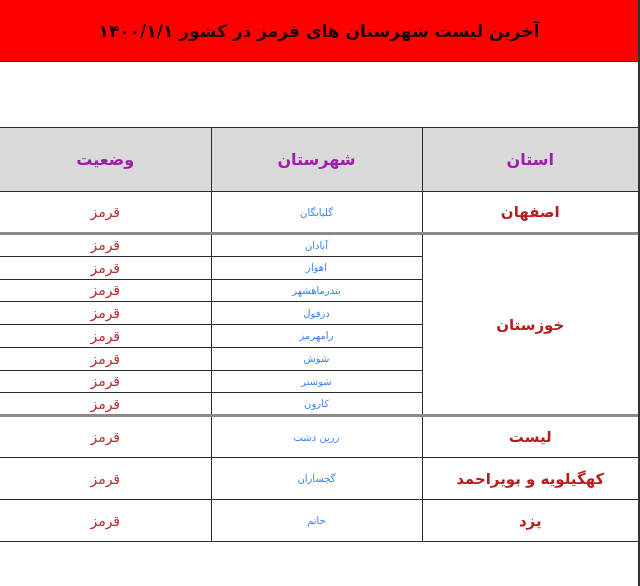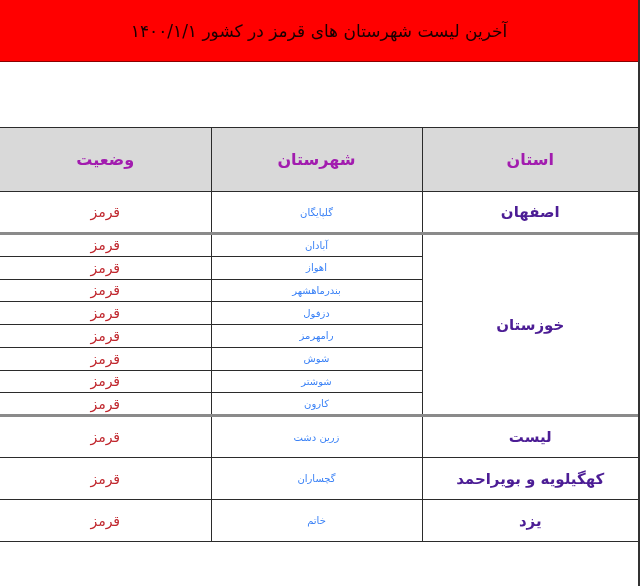--- a/index.html
+++ b/index.html
@@ -12,7 +12,7 @@
       position: absolute; left: 0; top: 0; width: 638px; height: 62px;
       background: #ff0000; border-bottom: 1px solid #8a0000;
       display: flex; align-items: center; justify-content: center;
-      font-size: 17px; font-weight: normal; color: #1a0000;
+      font-size: 17px; font-weight: bold; color: #1a0000;
     }
     .notice-bar {
       position: absolute; left: 0; top: 63px; width: 638px; height: 64px;

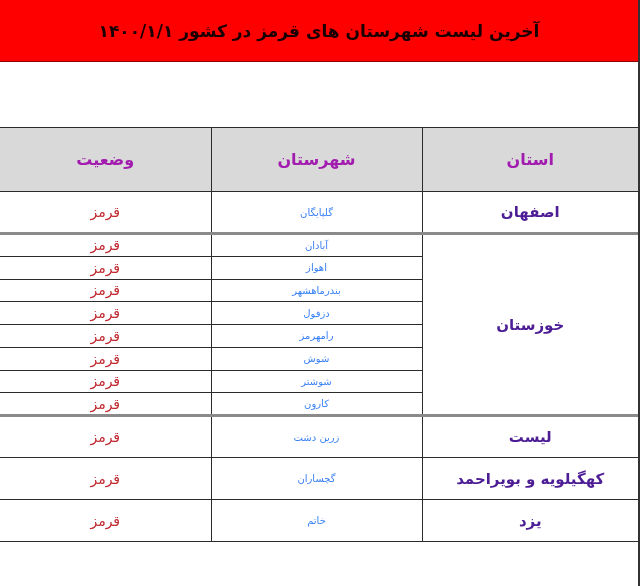--- a/index.html
+++ b/index.html
@@ -35,7 +35,7 @@
     }
     table.grid tr > *:first-child { border-right: none; }
     table.grid tr > *:last-child { border-left: none; }
-    td.province { font-weight: bold; font-size: 15px; color: #4c1d95; }
+    td.province { font-weight: bold; font-size: 15px; color: #b91c1c; }
     td.county { font-size: 10px; color: #3b82f6; }
     td.status { font-size: 14px; color: #c0262d; }
     tr.tall td { height: 42px; }

